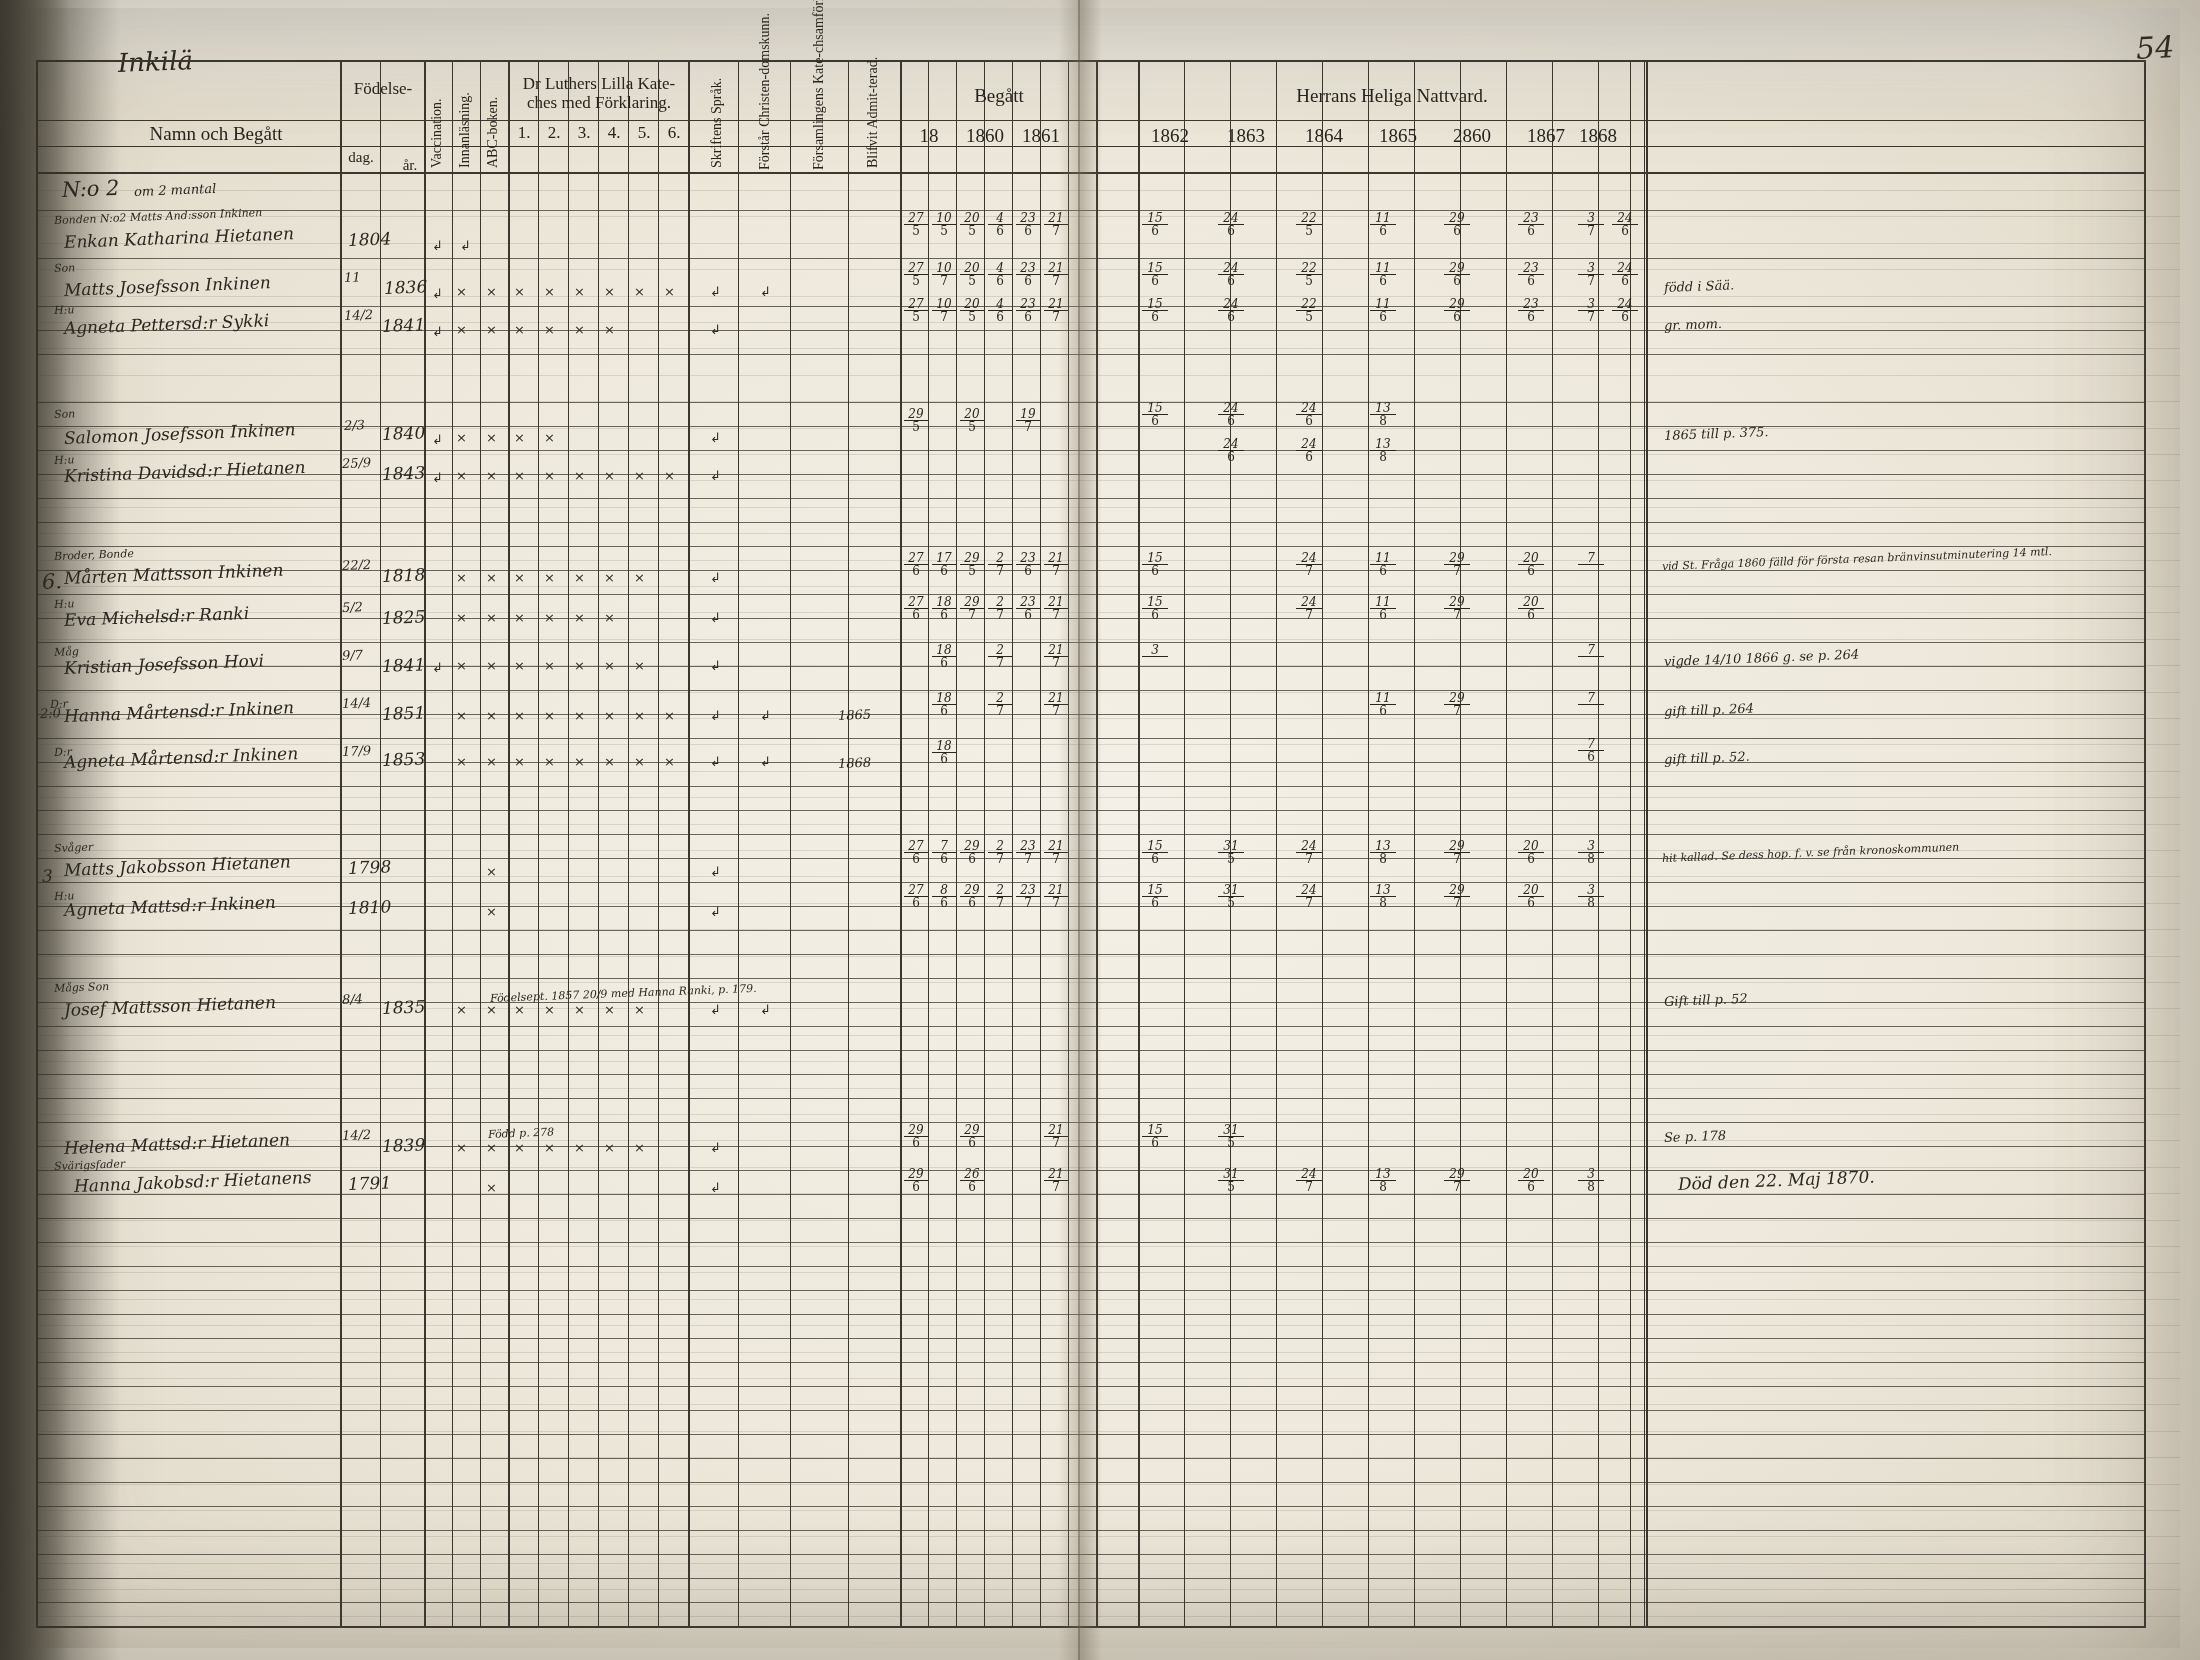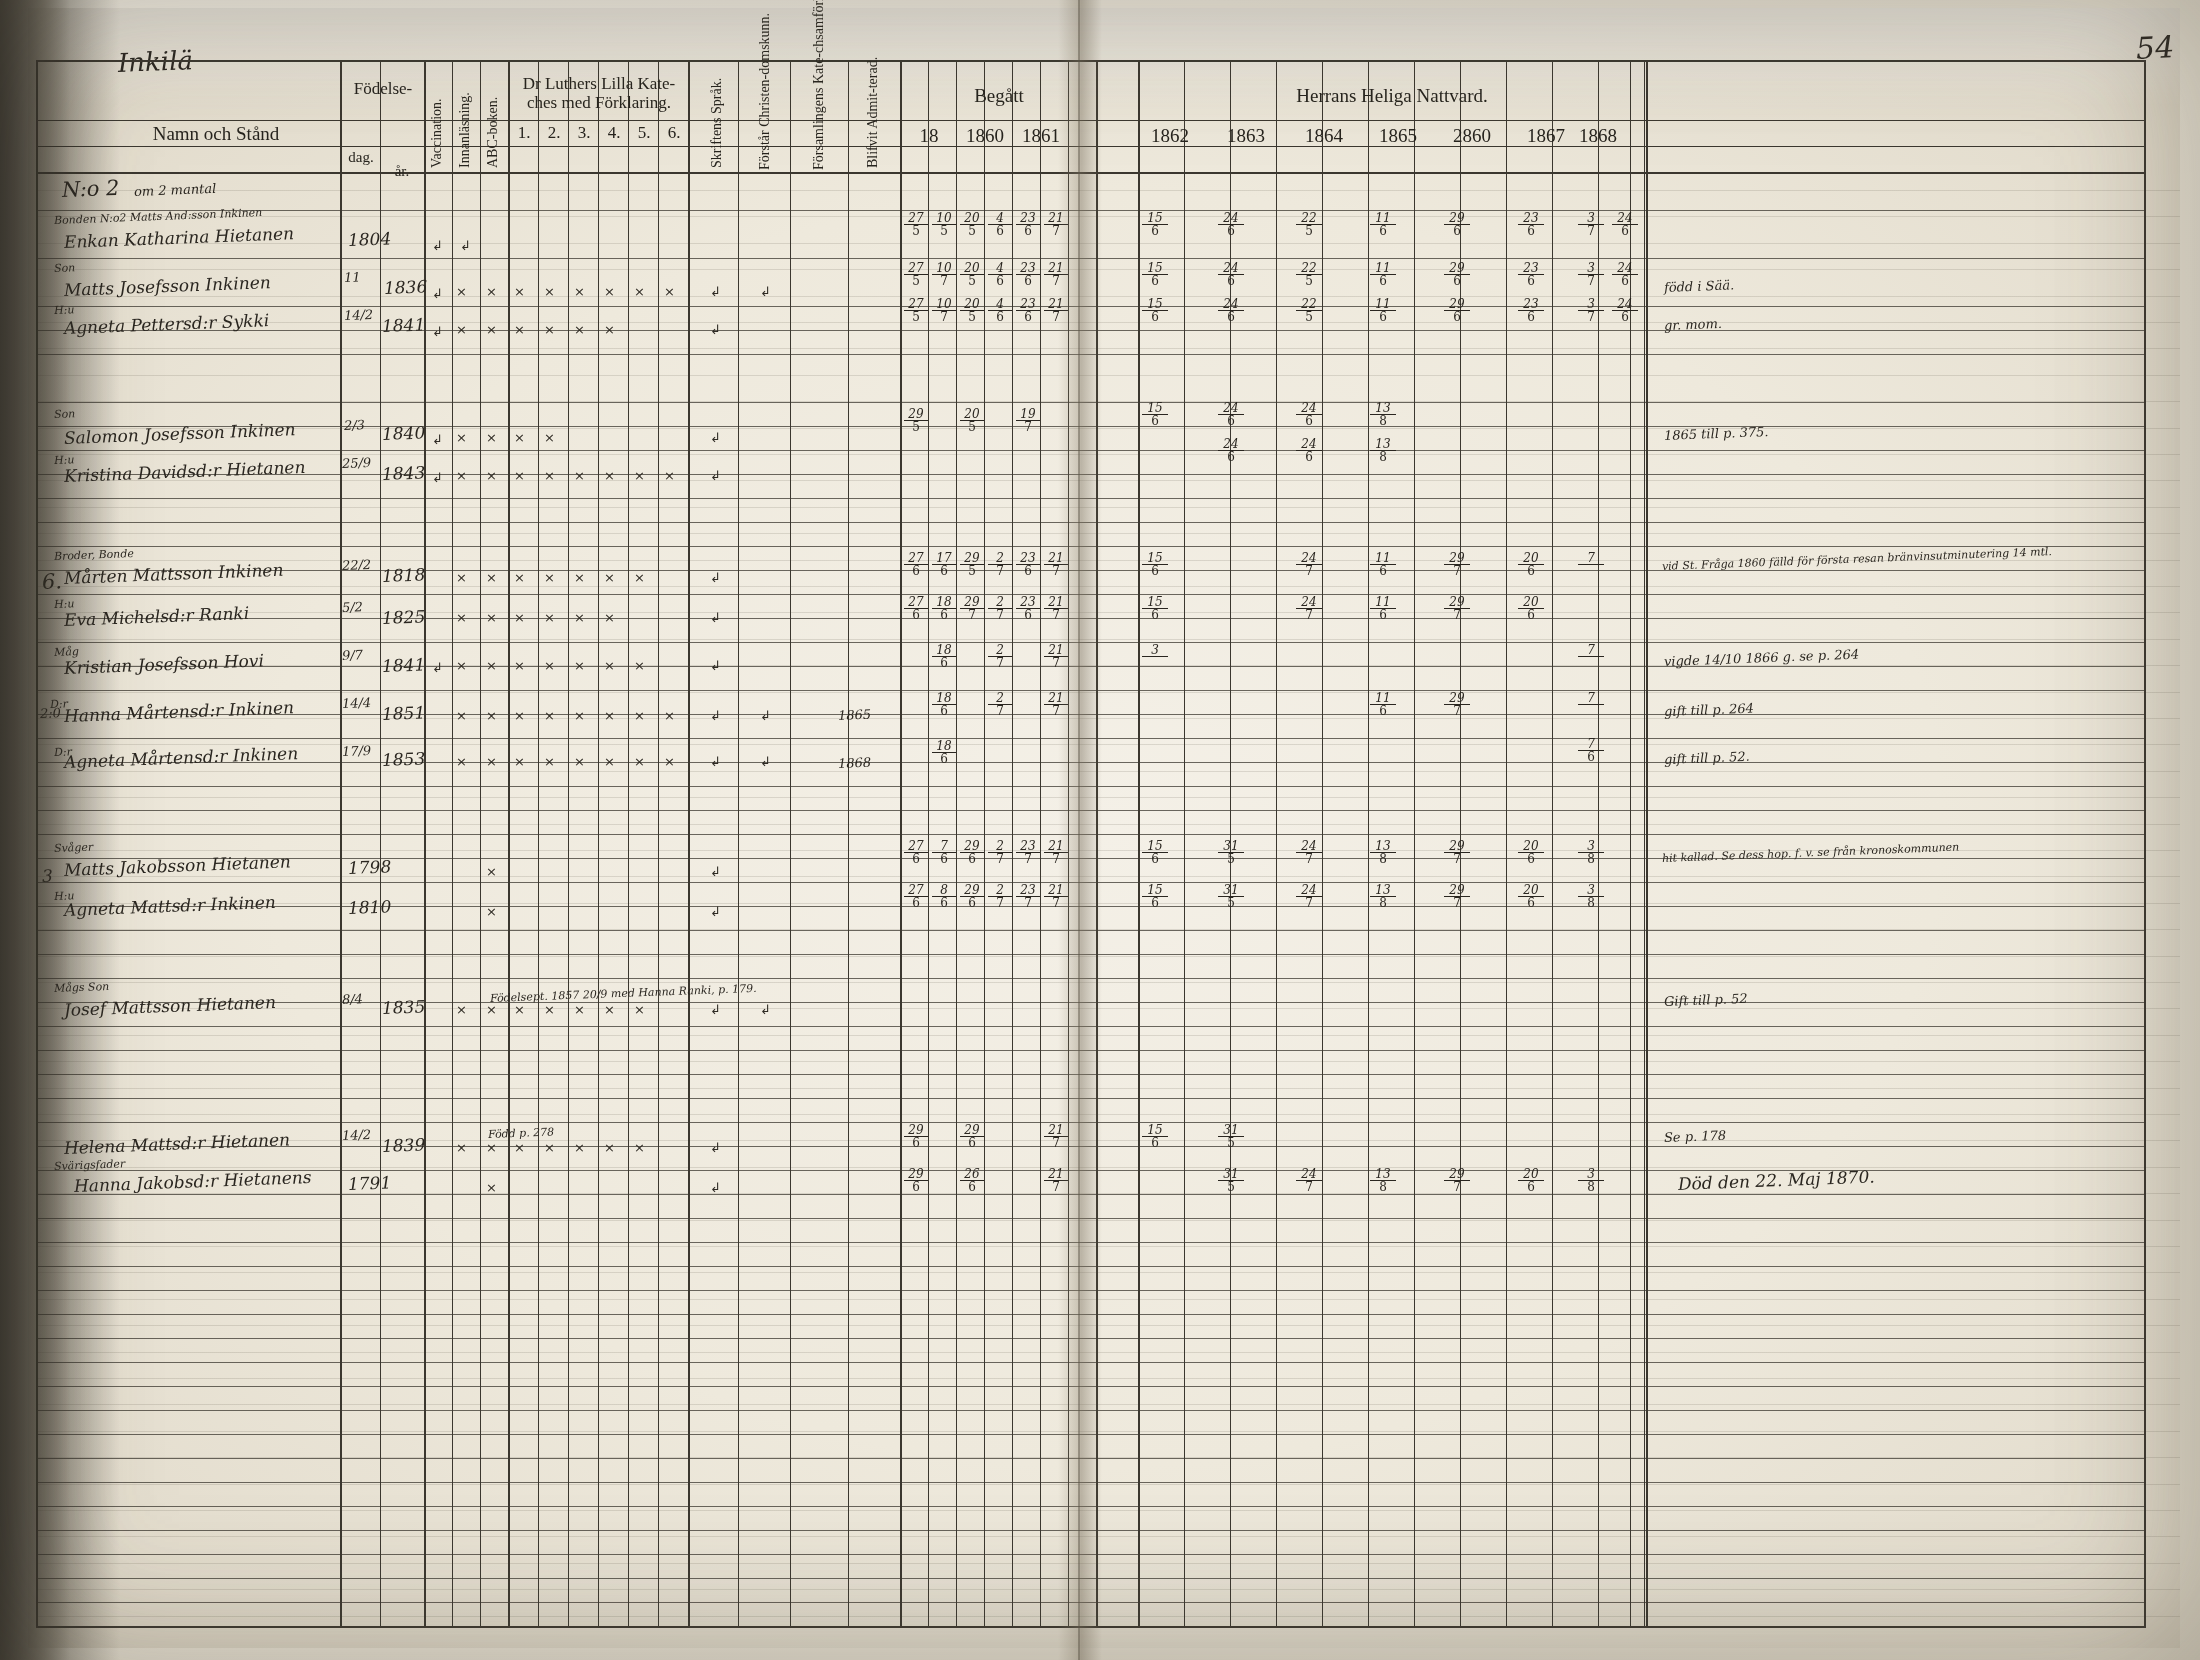--- a/index.html
+++ b/index.html
@@ -292,7 +292,7 @@
     <div class="vline thick" style="left:1608px;"></div>
     <div class="vline" style="left:1592px;"></div>
 
-    <div class="hdr s12" style="left:60px; top:62px; width:236px;">Namn och Stånd</div>
+    <div class="hdr s12" style="left:60px; top:62px; width:236px;">Namn och Begått</div>
     <div class="hdr s11" style="left:304px; top:18px; width:82px;">Födelse-</div>
     <div class="hdr s10" style="left:304px; top:88px; width:38px;">dag.</div>
     <div class="hdr s10" style="left:344px; top:102px; width:40px;">år.</div>

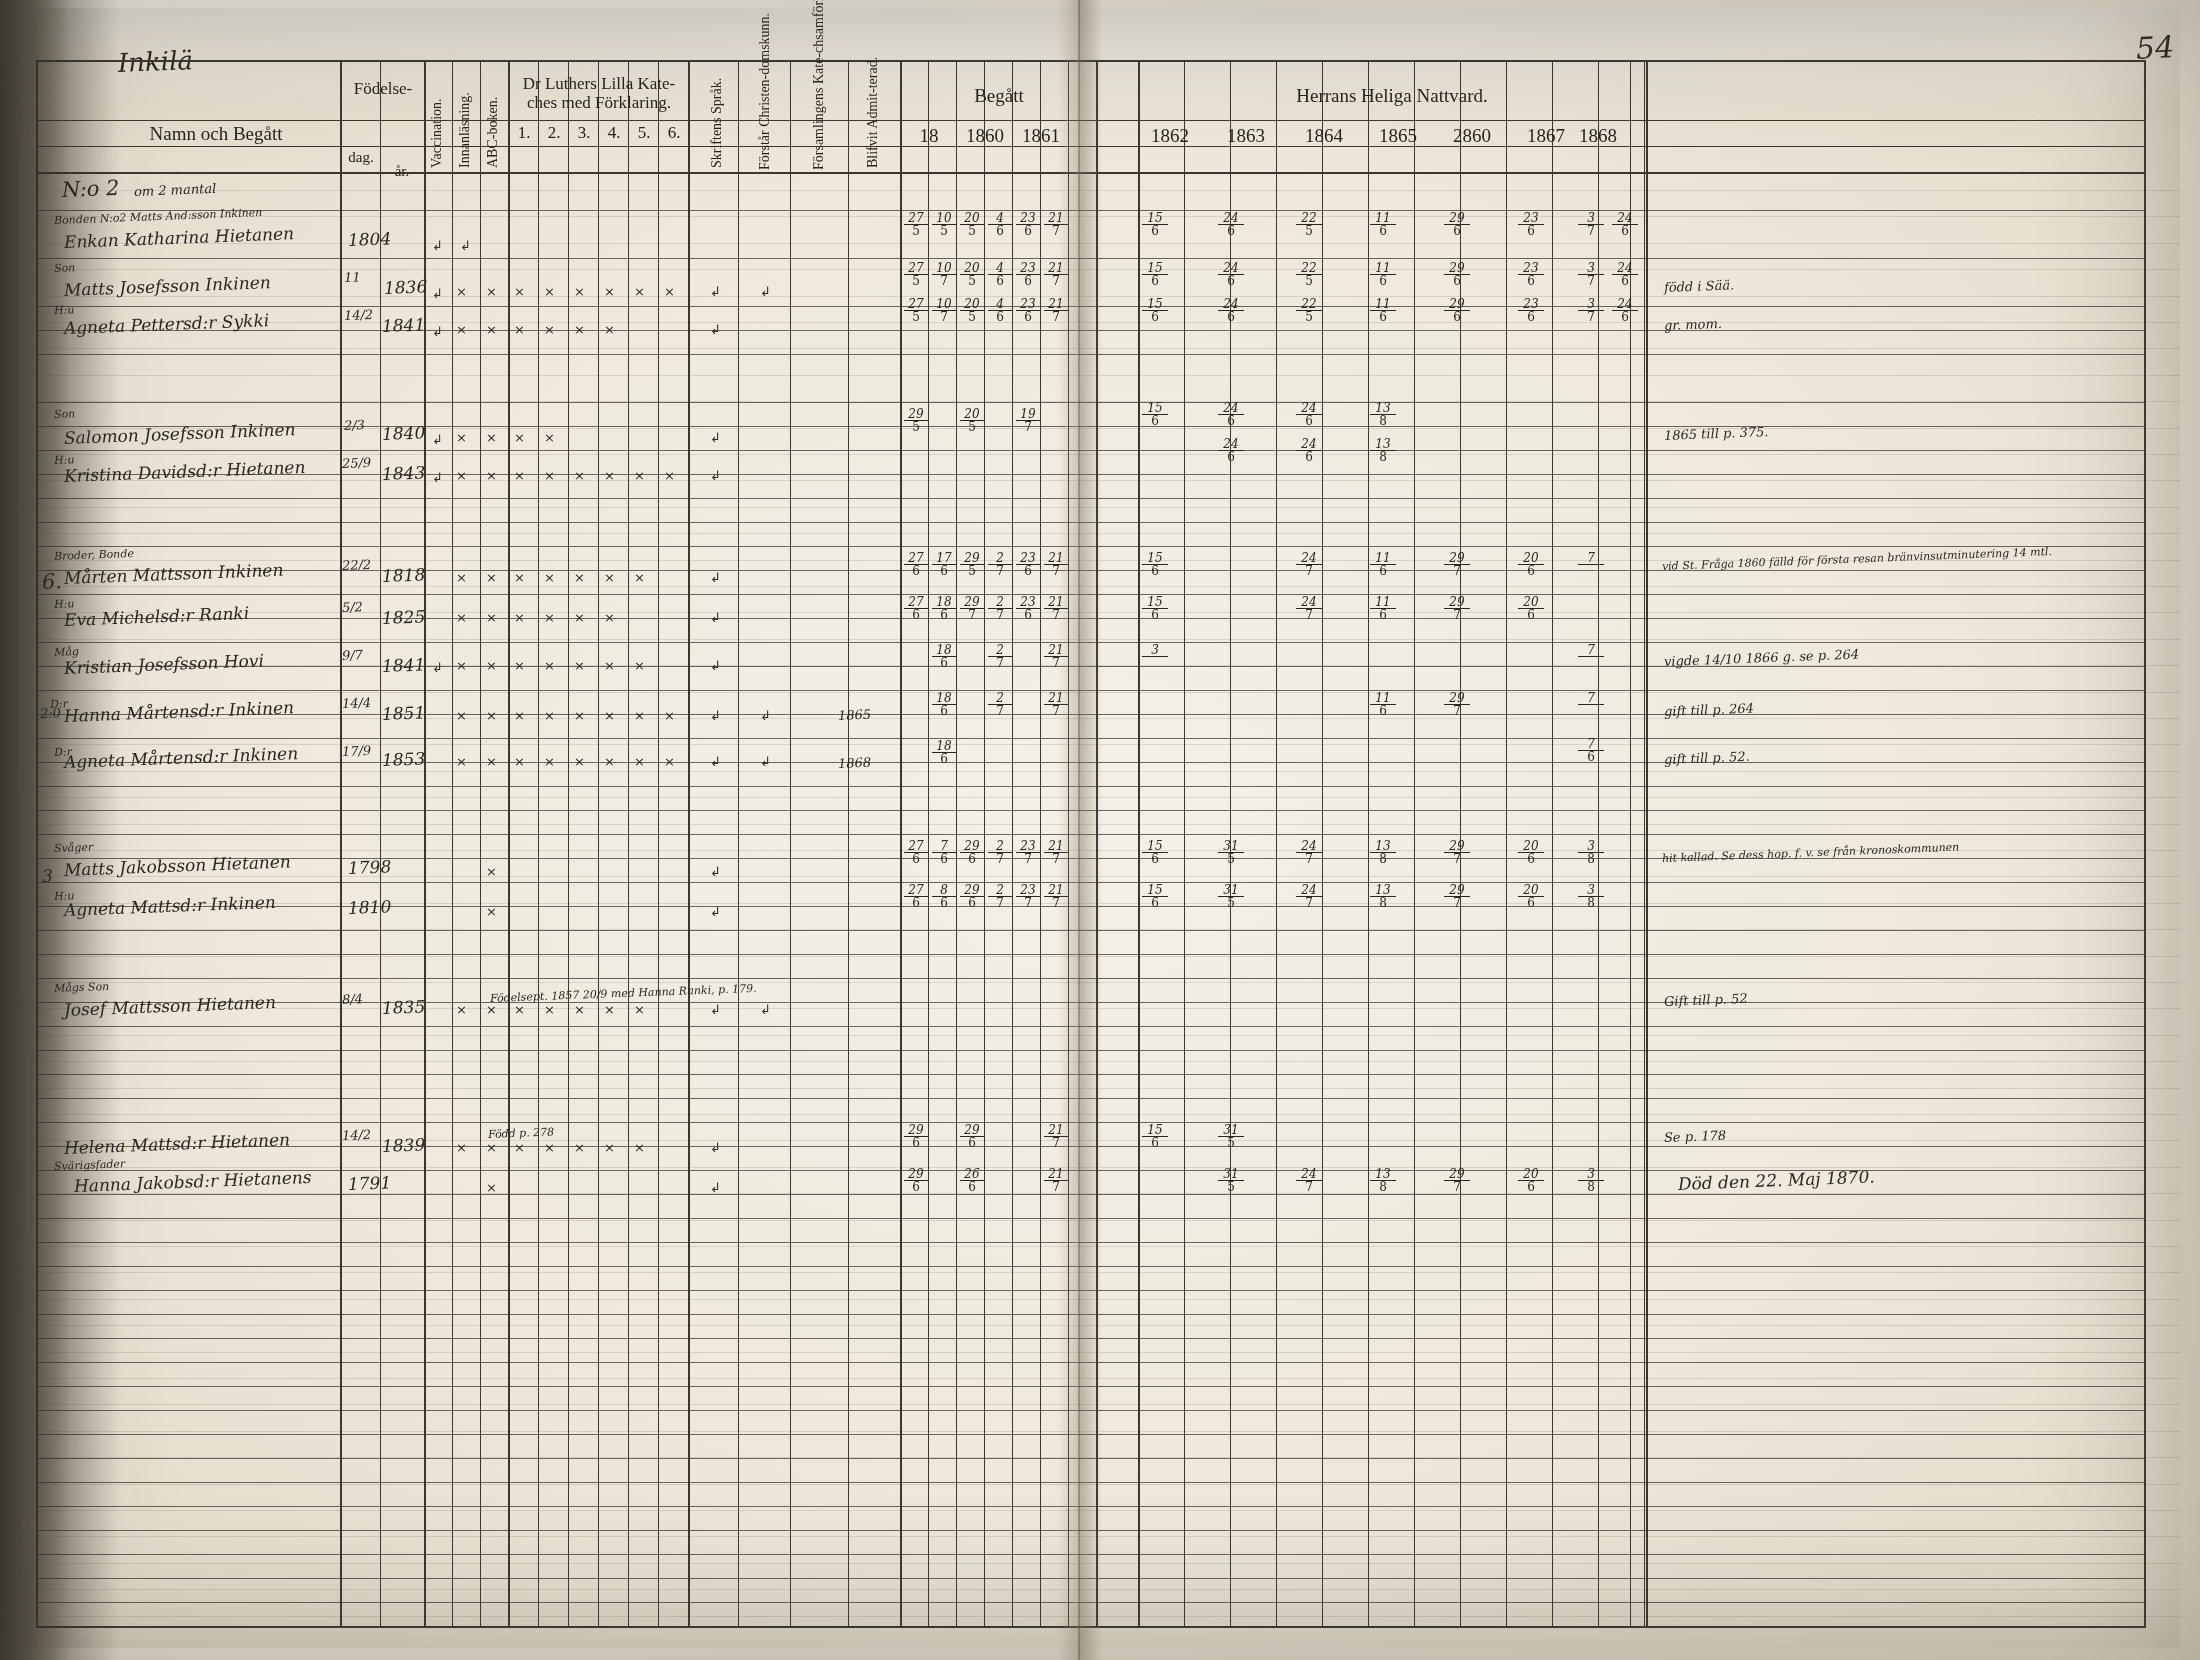--- a/index.html
+++ b/index.html
@@ -295,7 +295,7 @@
     <div class="hdr s12" style="left:60px; top:62px; width:236px;">Namn och Begått</div>
     <div class="hdr s11" style="left:304px; top:18px; width:82px;">Födelse-</div>
     <div class="hdr s10" style="left:304px; top:88px; width:38px;">dag.</div>
-    <div class="hdr s10" style="left:344px; top:102px; width:40px;">år.</div>
+    <div class="hdr s10" style="left:344px; top:96px; width:40px;padding-left:8px;">år.</div>
 
     <div class="vhdr" style="left:392px; top:6px; height:100px;">Vaccination.</div>
     <div class="vhdr" style="left:420px; top:6px; height:100px;">Innanläsning.</div>

